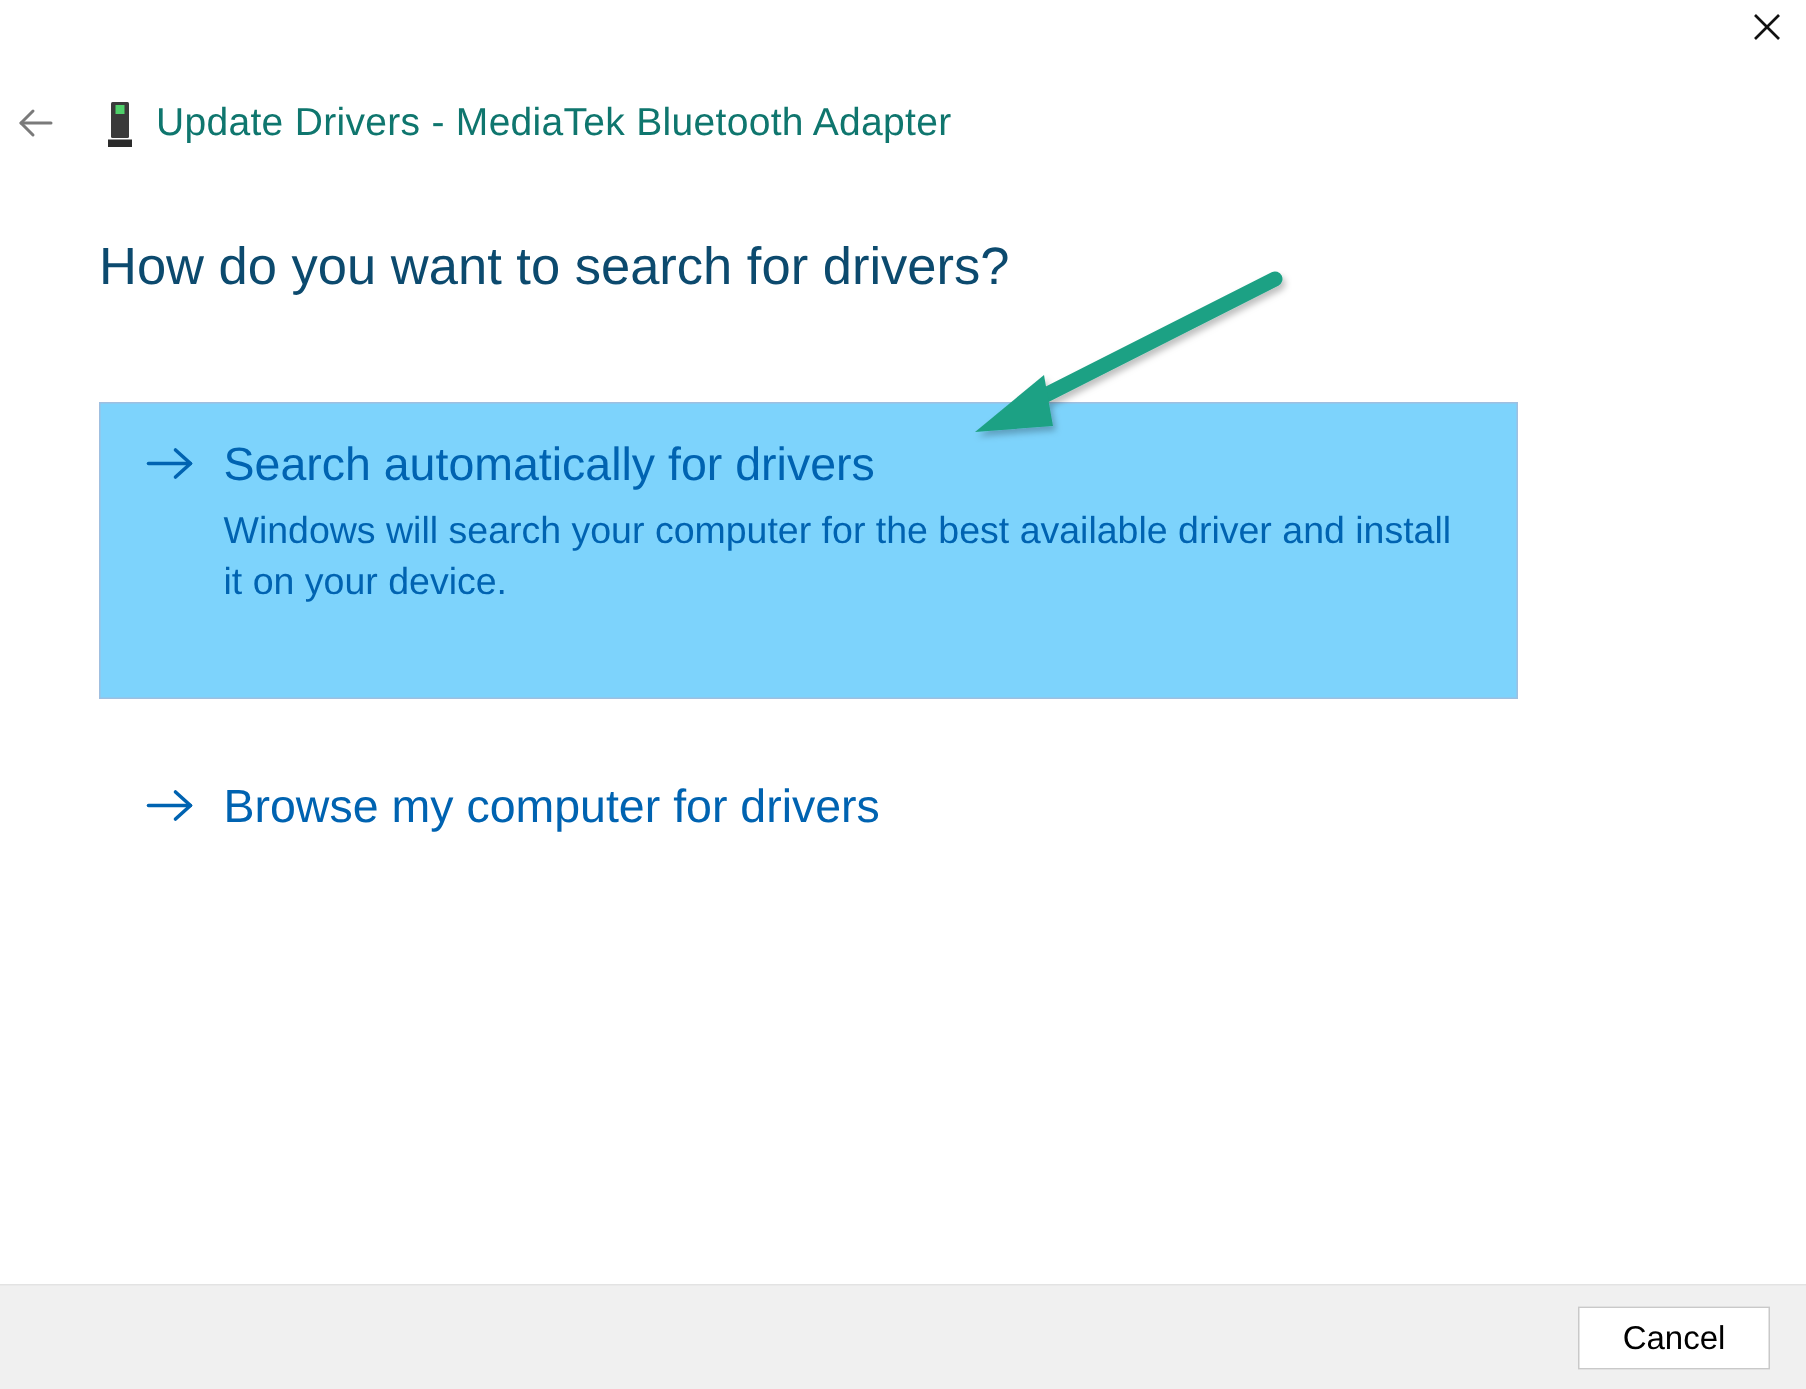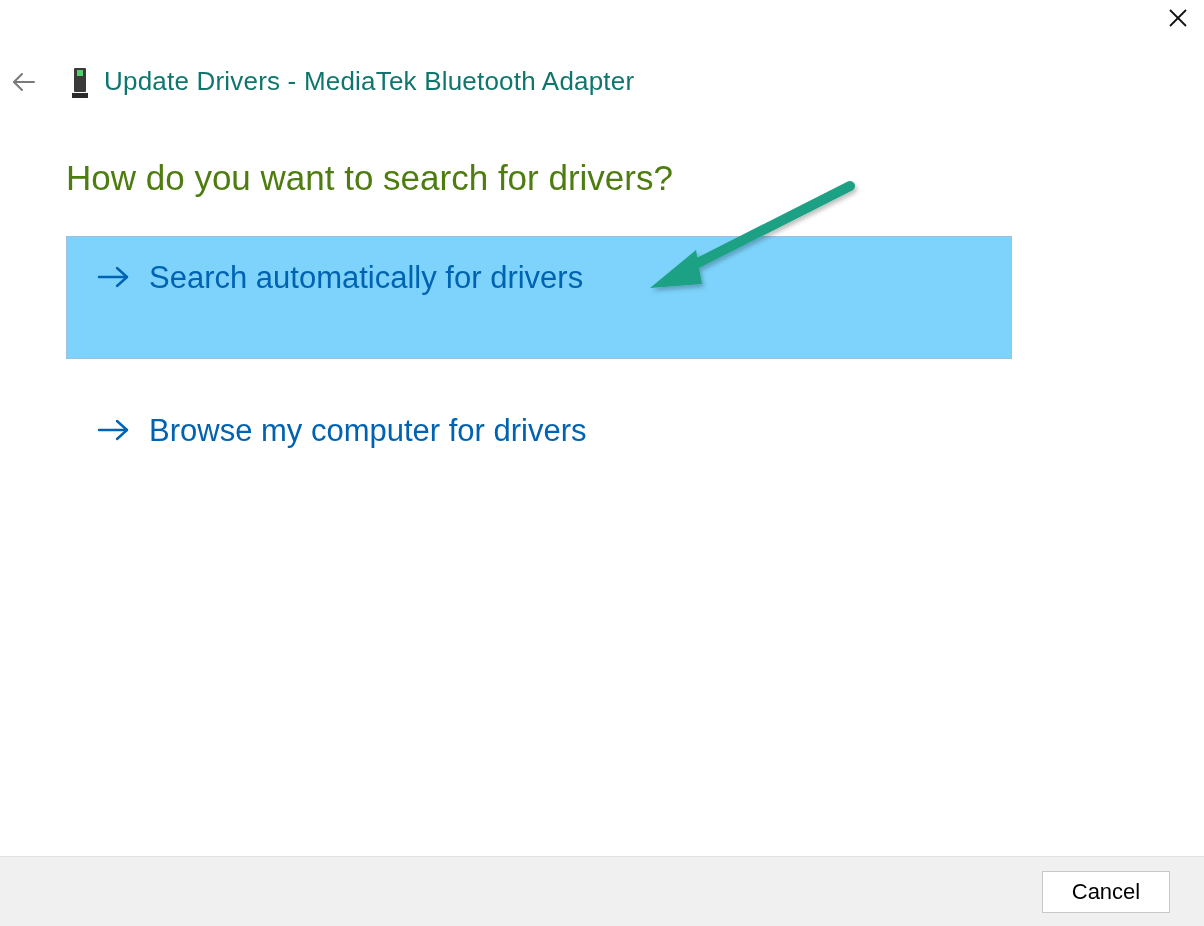--- a/index.html
+++ b/index.html
@@ -77,8 +77,8 @@
   .heading {
     font-size: 35px;
     font-weight: 400;
-    color: #4d7c0f;
-    margin-bottom: 38px;
+    color: #0c4a6e;
+    margin-bottom: 70px;
   }
 
   .option {

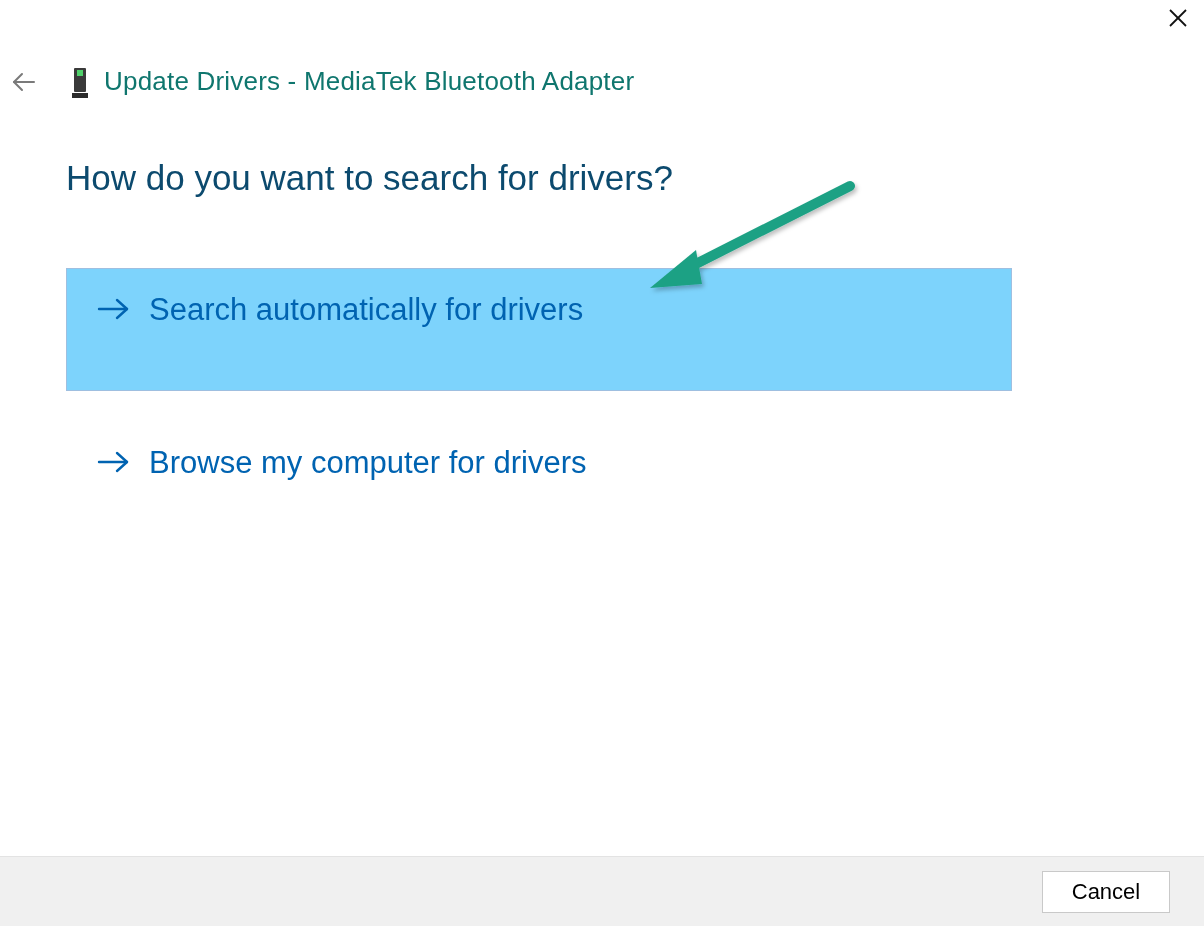--- a/index.html
+++ b/index.html
@@ -205,6 +205,7 @@
       </div>
       <div class="option-body">
         <div class="option-title">Search automatically for drivers</div>
+        <div class="option-desc">Windows will search your computer for the best available driver and install it on your device.</div>
       </div>
     </div>
 

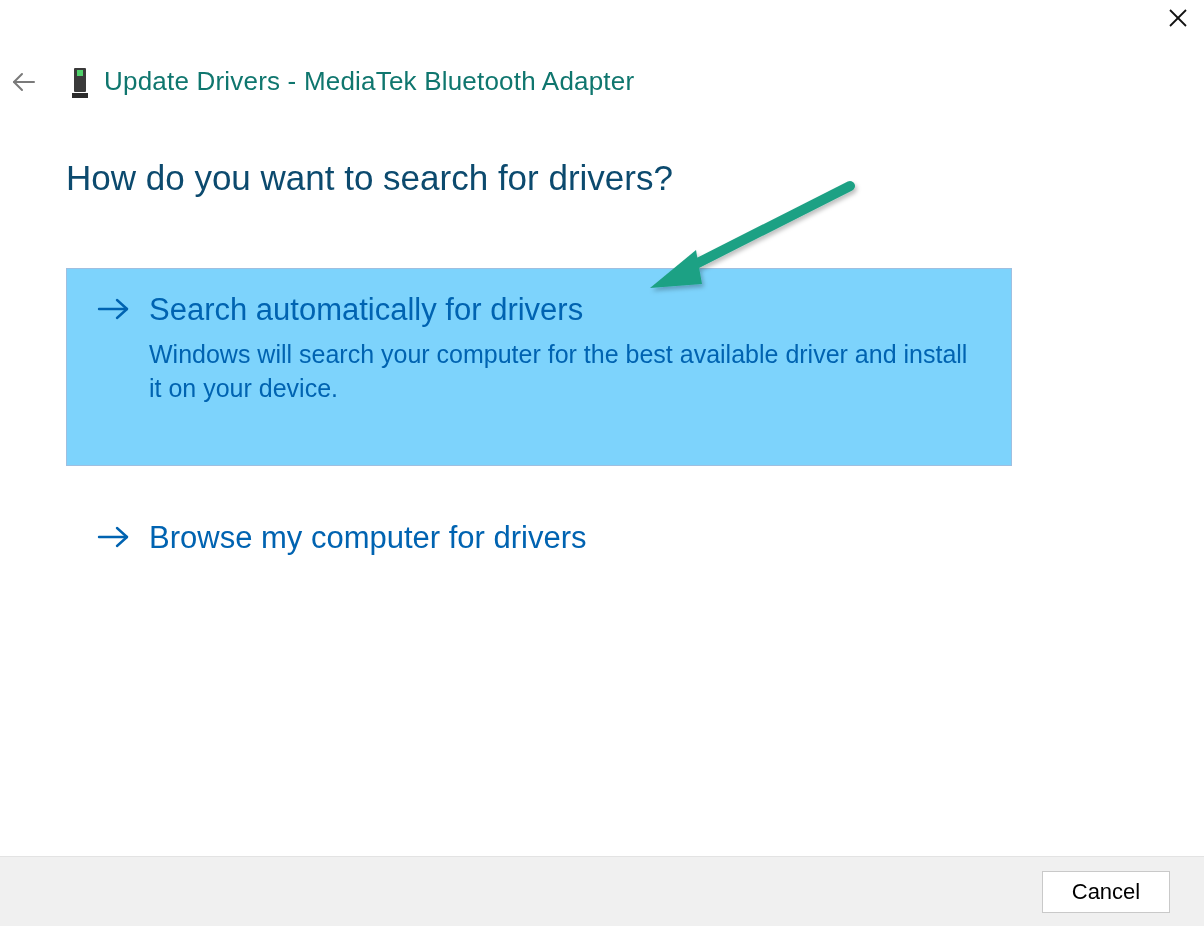--- a/index.html
+++ b/index.html
@@ -142,7 +142,7 @@
     display: flex;
     align-items: center;
     justify-content: flex-end;
-    padding-right: 34px;
+    padding-right: 24px;
     box-sizing: border-box;
   }
 

